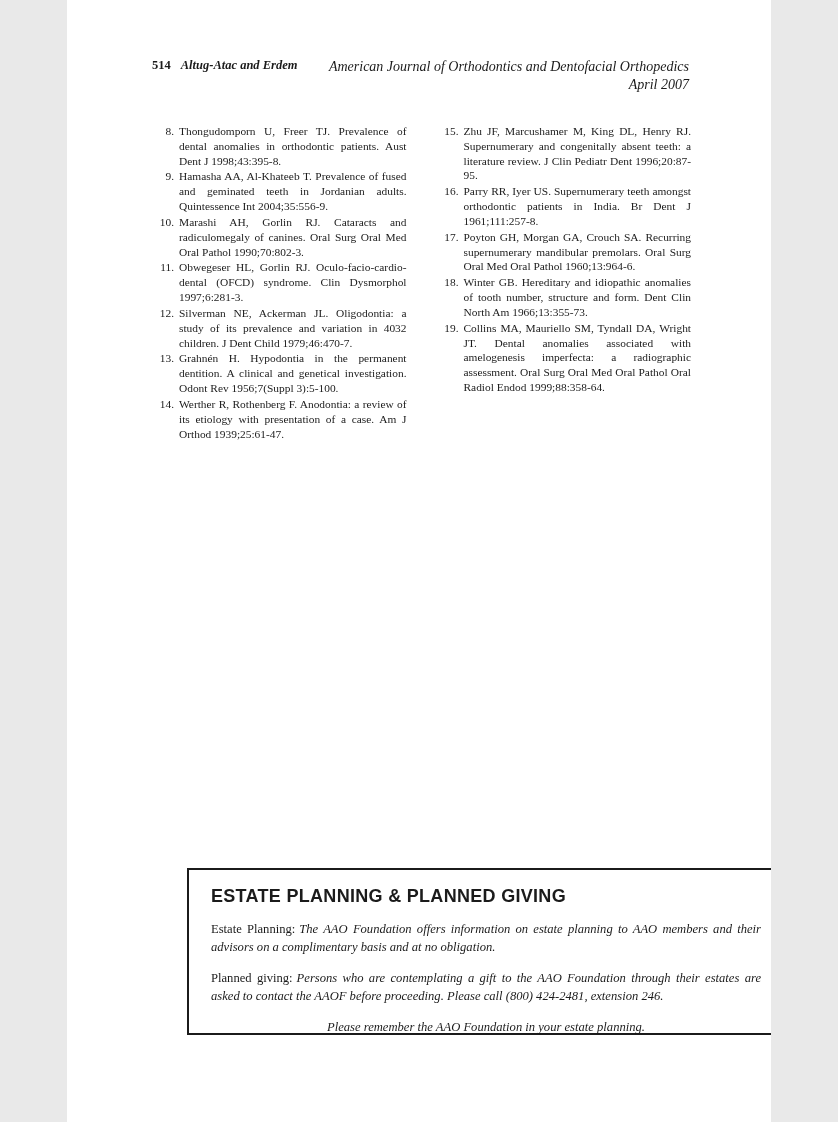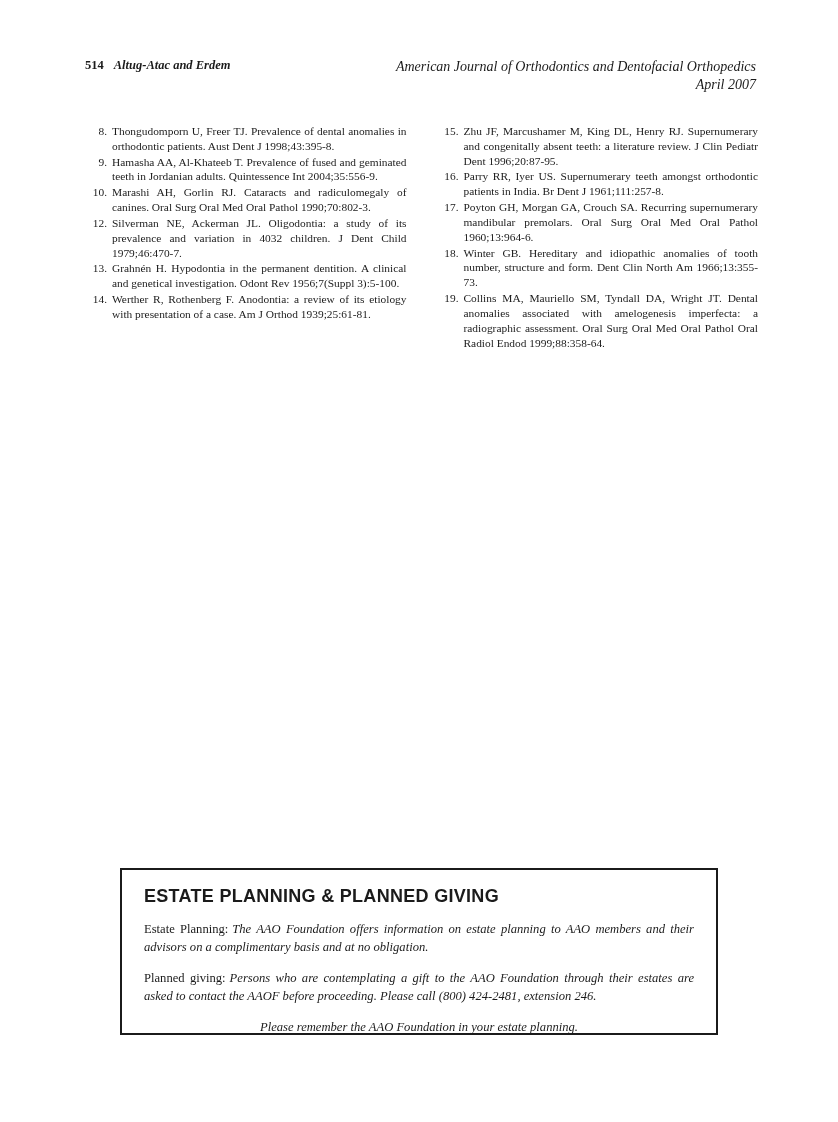--- a/index.html
+++ b/index.html
@@ -5,7 +5,7 @@
   html, body { margin: 0; padding: 0; background: #e9e9e9; }
   .page {
     position: relative;
-    width: 838px;
+    width: 704px;
     height: 1122px;
     margin: 0 auto;
     background: #ffffff;

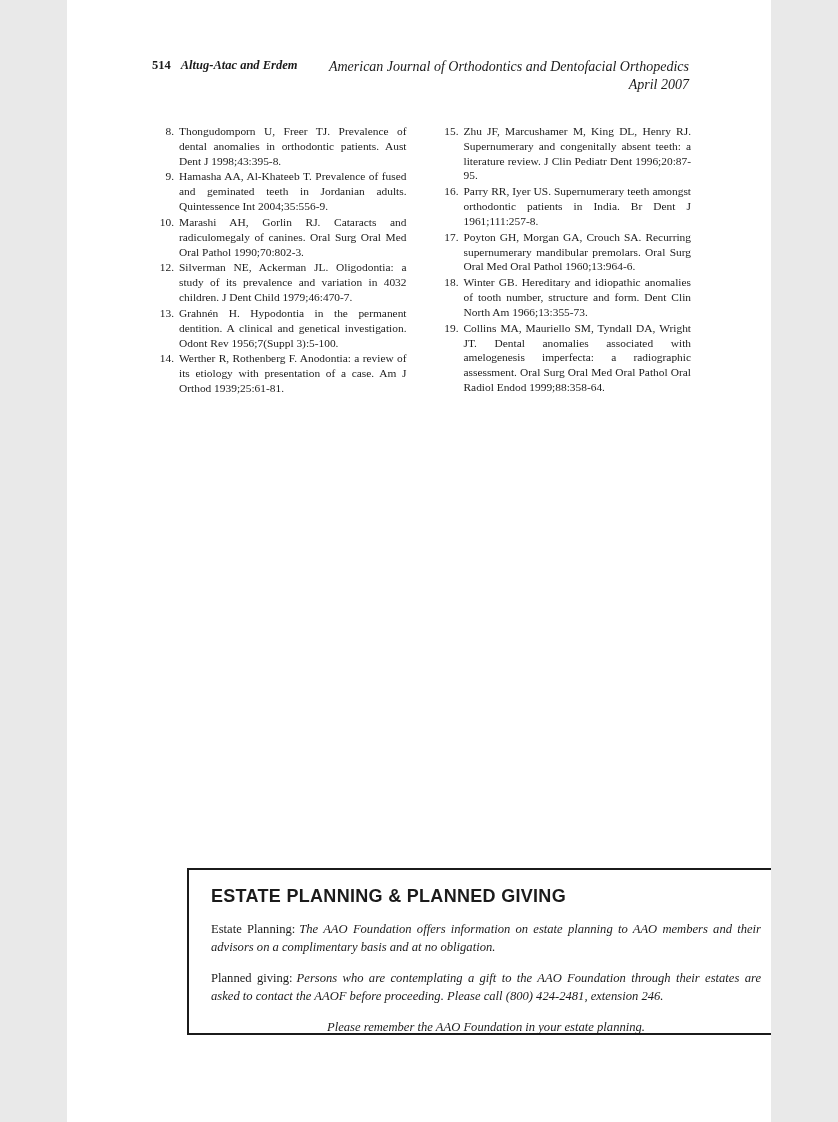--- a/index.html
+++ b/index.html
@@ -119,6 +119,10 @@
         <span class="ref-text">Marashi AH, Gorlin RJ. Cataracts and radiculomegaly of canines. Oral Surg Oral Med Oral Pathol 1990;70:802-3.</span>
       </div>
       <div class="ref-item">
+        <span class="ref-num">11.</span>
+        <span class="ref-text">Obwegeser HL, Gorlin RJ. Oculo-facio-cardio-dental (OFCD) syndrome. Clin Dysmorphol 1997;6:281-3.</span>
+      </div>
+      <div class="ref-item">
         <span class="ref-num">12.</span>
         <span class="ref-text">Silverman NE, Ackerman JL. Oligodontia: a study of its prevalence and variation in 4032 children. J Dent Child 1979;46:470-7.</span>
       </div>

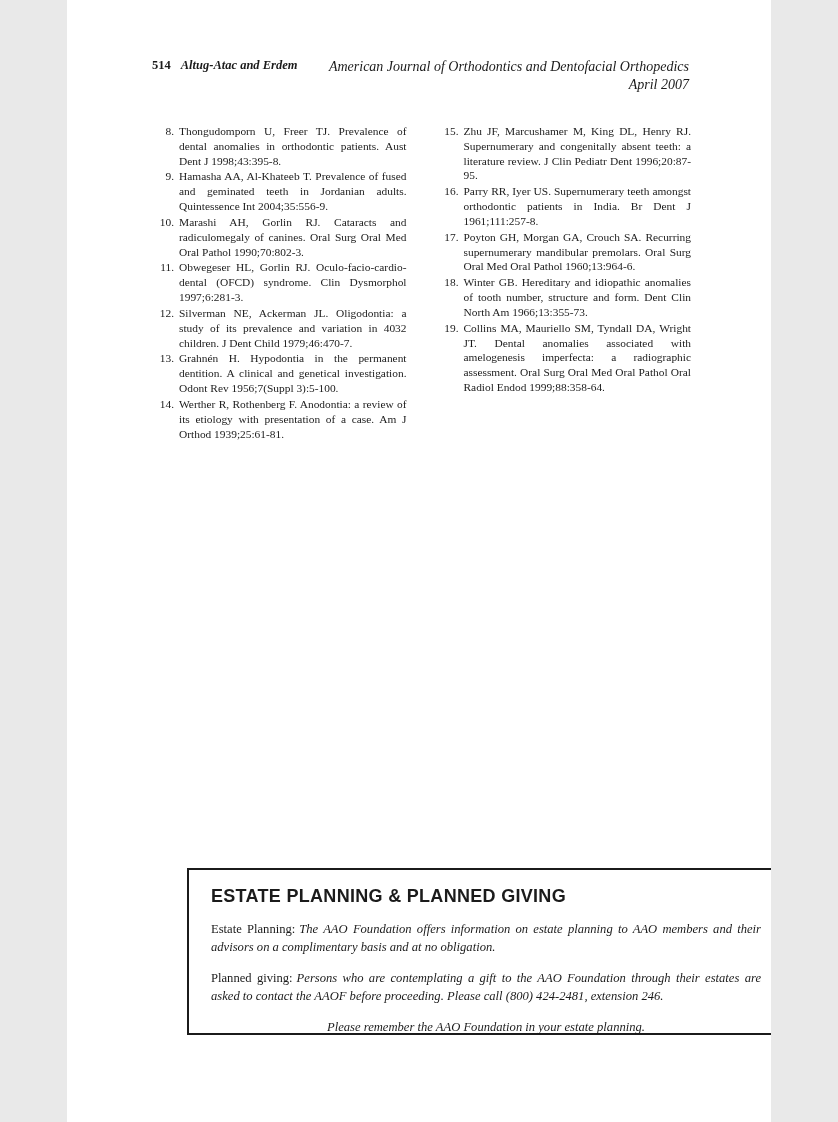--- a/index.html
+++ b/index.html
@@ -132,7 +132,7 @@
       </div>
       <div class="ref-item">
         <span class="ref-num">14.</span>
-        <span class="ref-text">Werther R, Rothenberg F. Anodontia: a review of its etiology with presentation of a case. Am J Orthod 1939;25:61-81.</span>
+        <span class="ref-text">Werther R, Rothenberg F. Anodontia: a review of its etiology with presentation of a case. Am J Orthod 1939;25:61-47.</span>
       </div>
     </div>
 

